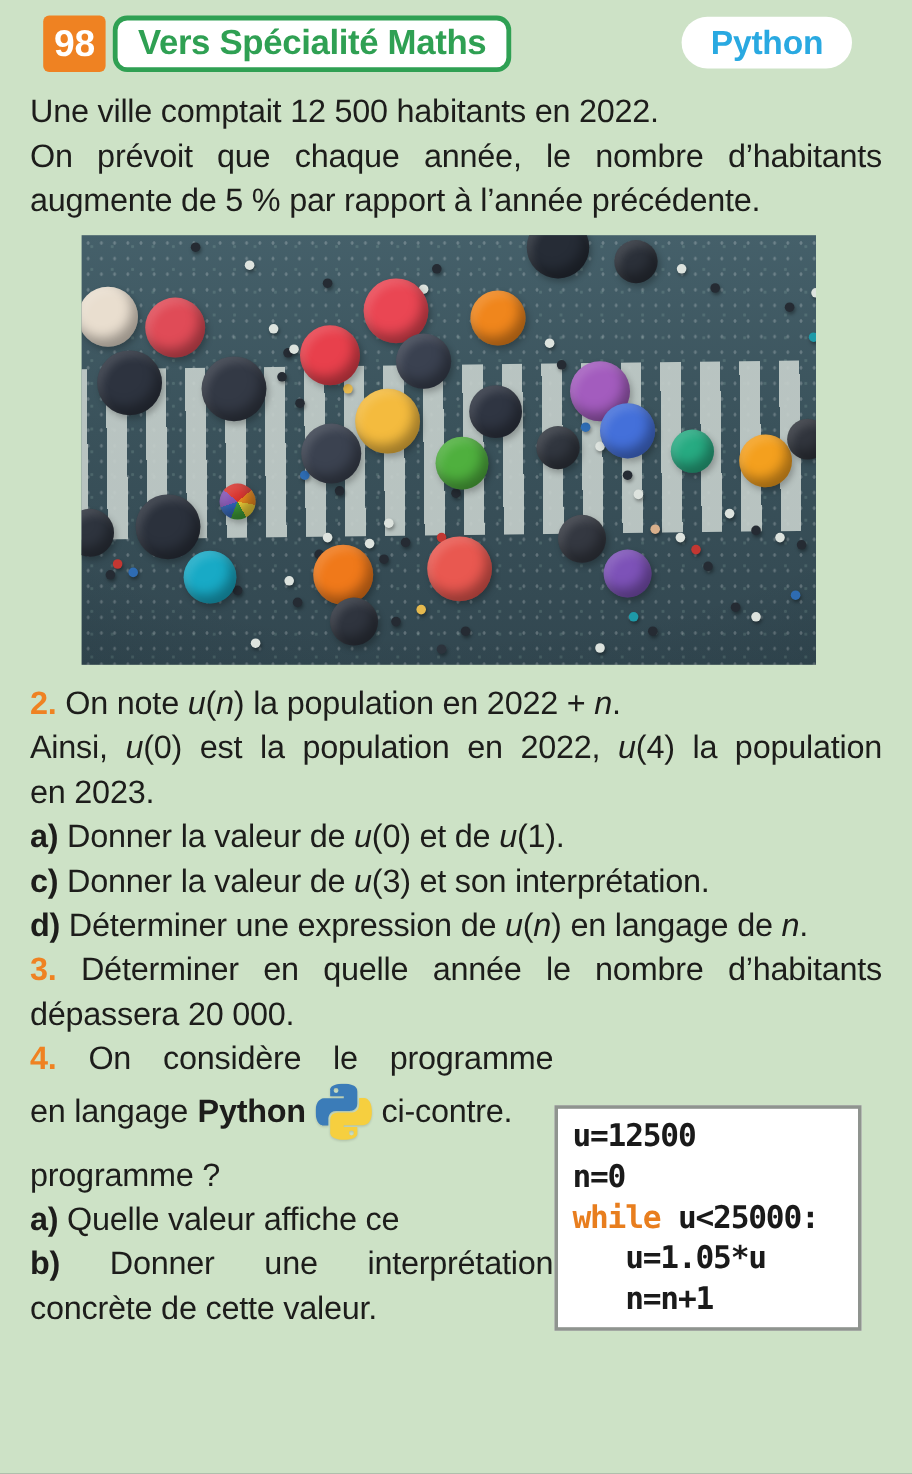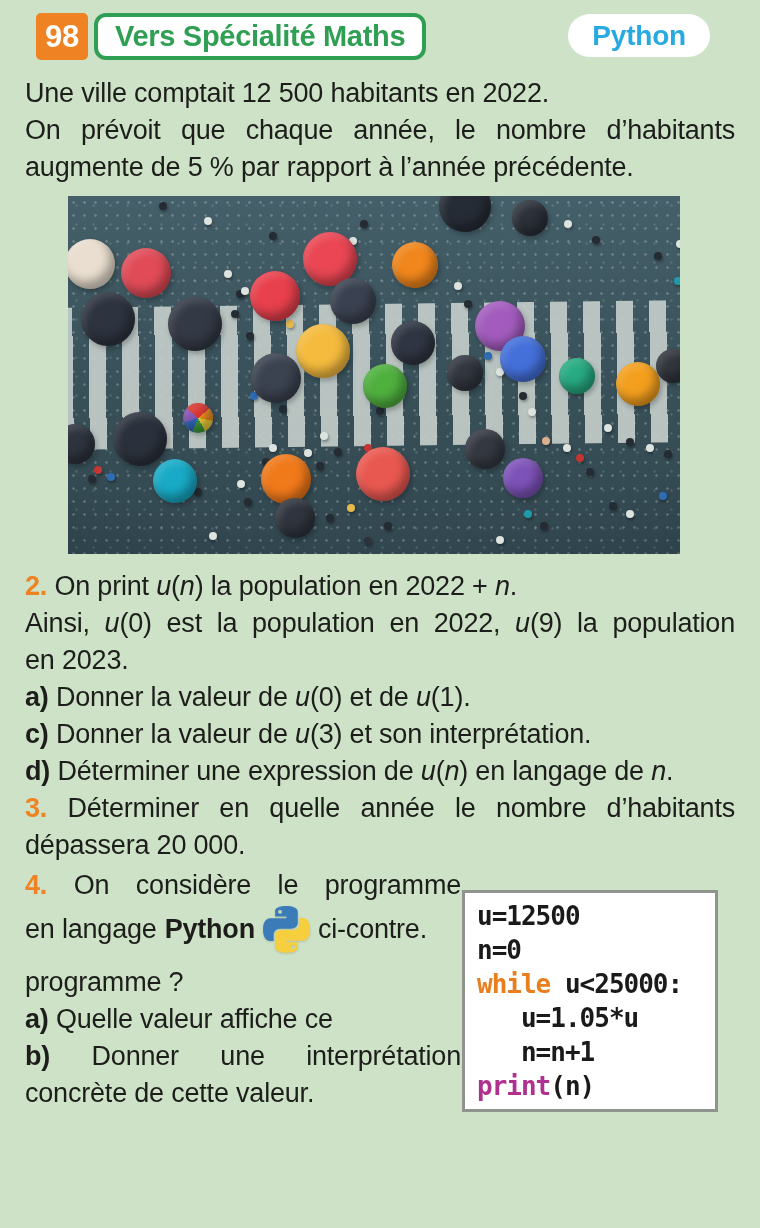--- a/index.html
+++ b/index.html
@@ -195,7 +195,7 @@
   </div>
 
   <div class="questions" id="question-lines">
-      <div class="tline"><span class="sg-n">2.</span><span> On print </span><span class="sg-i">u</span><span>(</span><span class="sg-i">n</span><span>) la population en 2022&nbsp;+&nbsp;</span><span class="sg-i">n</span><span>.</span></div>
+      <div class="tline"><span class="sg-n">2.</span><span> On note </span><span class="sg-i">u</span><span>(</span><span class="sg-i">n</span><span>) la population en 2022&nbsp;+&nbsp;</span><span class="sg-i">n</span><span>.</span></div>
       <div class="tline stretch"><span>Ainsi, </span><span class="sg-i">u</span><span>(0) est la population en 2022, </span><span class="sg-i">u</span><span>(9) la population</span></div>
       <div class="tline"><span>en 2023.</span></div>
       <div class="tline"><span class="sg-b">a)</span><span> Donner la valeur de </span><span class="sg-i">u</span><span>(0) et de </span><span class="sg-i">u</span><span>(1).</span></div>

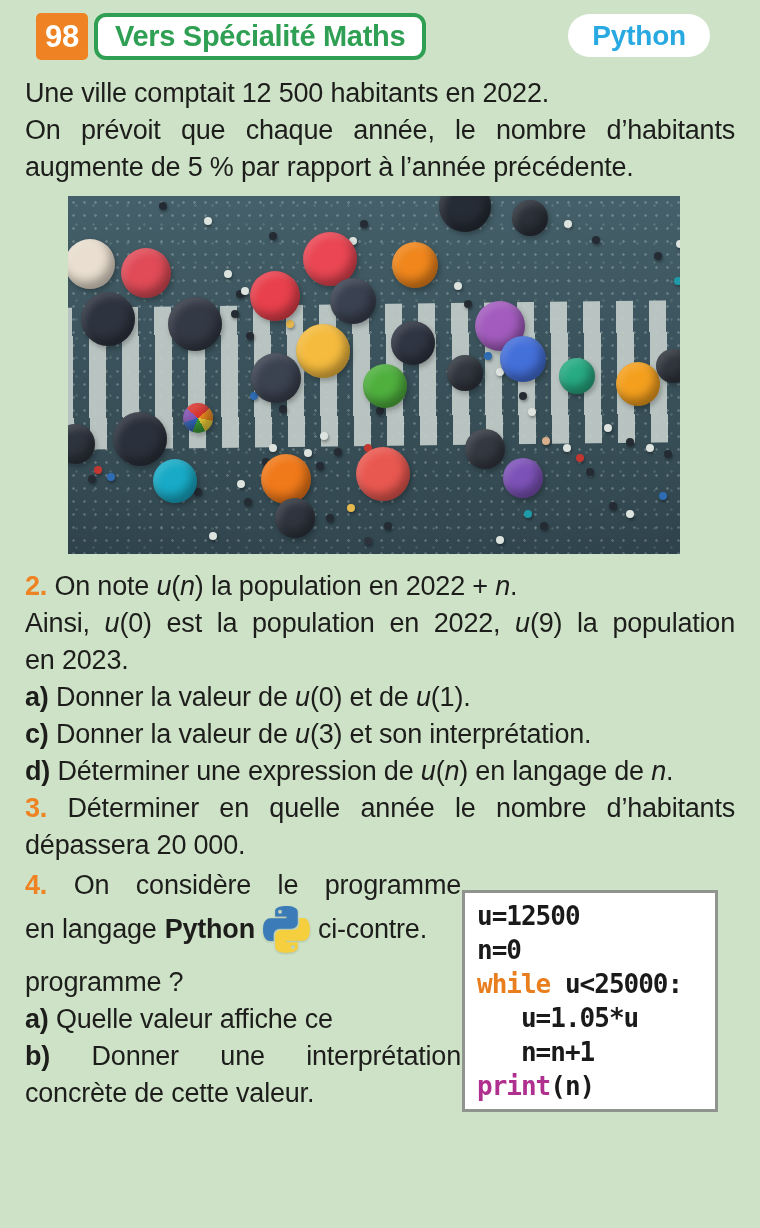--- a/index.html
+++ b/index.html
@@ -196,7 +196,7 @@
 
   <div class="questions" id="question-lines">
       <div class="tline"><span class="sg-n">2.</span><span> On note </span><span class="sg-i">u</span><span>(</span><span class="sg-i">n</span><span>) la population en 2022&nbsp;+&nbsp;</span><span class="sg-i">n</span><span>.</span></div>
-      <div class="tline stretch"><span>Ainsi, </span><span class="sg-i">u</span><span>(0) est la population en 2022, </span><span class="sg-i">u</span><span>(9) la population</span></div>
+      <div class="tline stretch"><span>Ainsi, </span><span class="sg-i">u</span><span>(0) est la population en 2022, </span><span class="sg-i">u</span><span>(4) la population</span></div>
       <div class="tline"><span>en 2023.</span></div>
       <div class="tline"><span class="sg-b">a)</span><span> Donner la valeur de </span><span class="sg-i">u</span><span>(0) et de </span><span class="sg-i">u</span><span>(1).</span></div>
       <div class="tline"><span class="sg-b">c)</span><span> Donner la valeur de </span><span class="sg-i">u</span><span>(3) et son interprétation.</span></div>

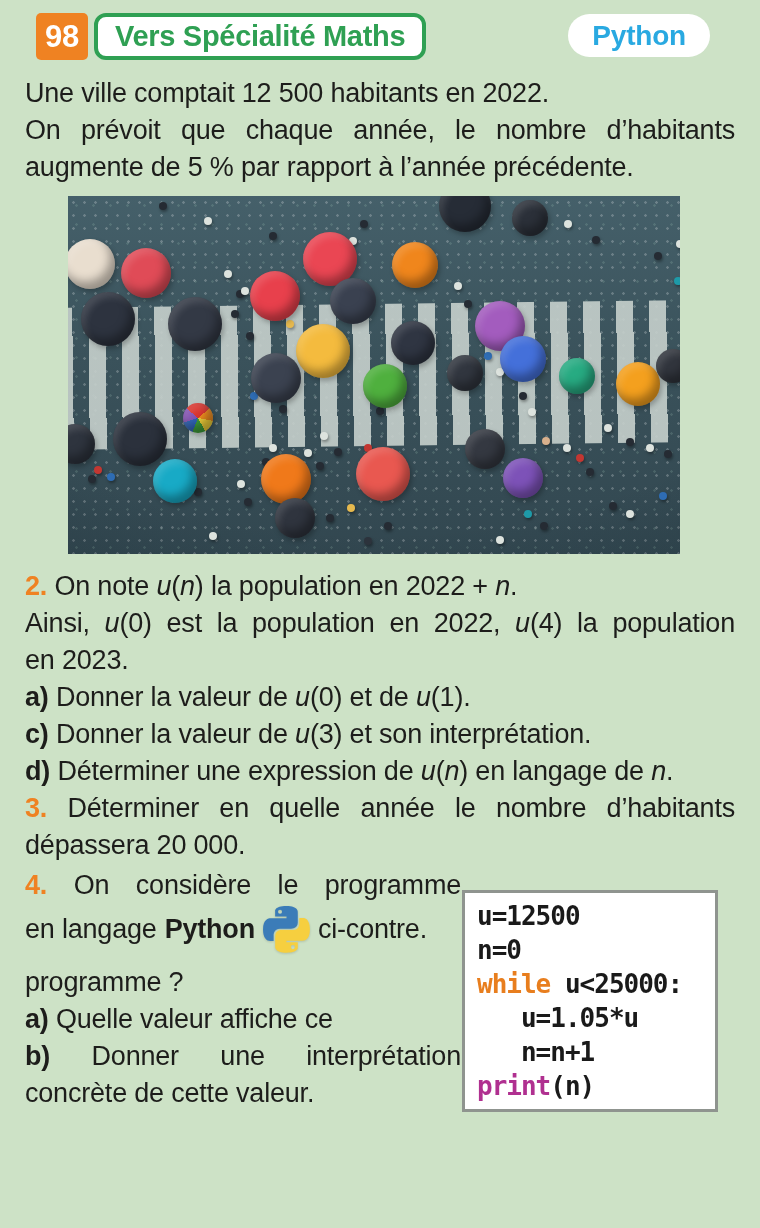--- a/index.html
+++ b/index.html
@@ -224,7 +224,6 @@
           <div class="code-line"><span style="color: rgb(232, 126, 30);">while</span><span> u&lt;25000:</span></div>
           <div class="code-line"><span>   u=1.05*u</span></div>
           <div class="code-line"><span>   n=n+1</span></div>
-          <div class="code-line"><span style="color: rgb(176, 48, 144);">print</span><span>(n)</span></div>
         </div>
     </div>
   </div>

